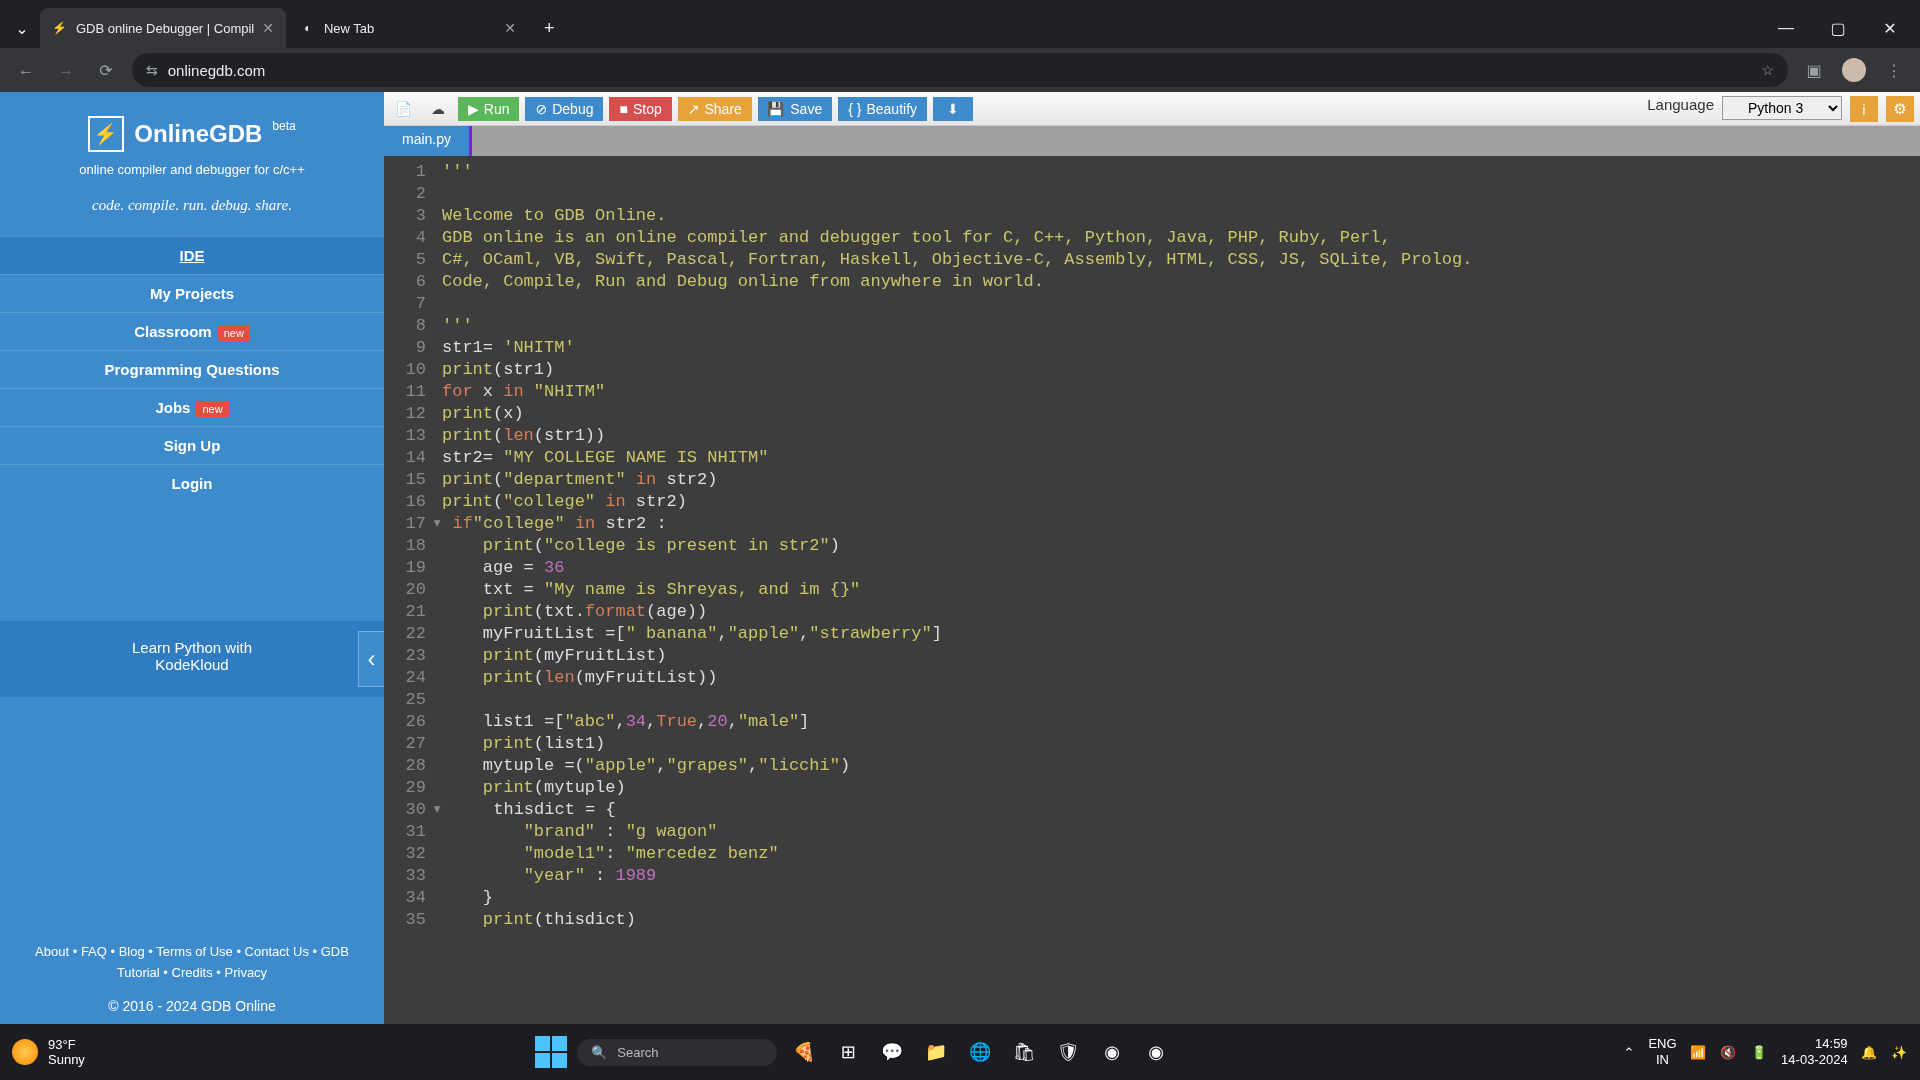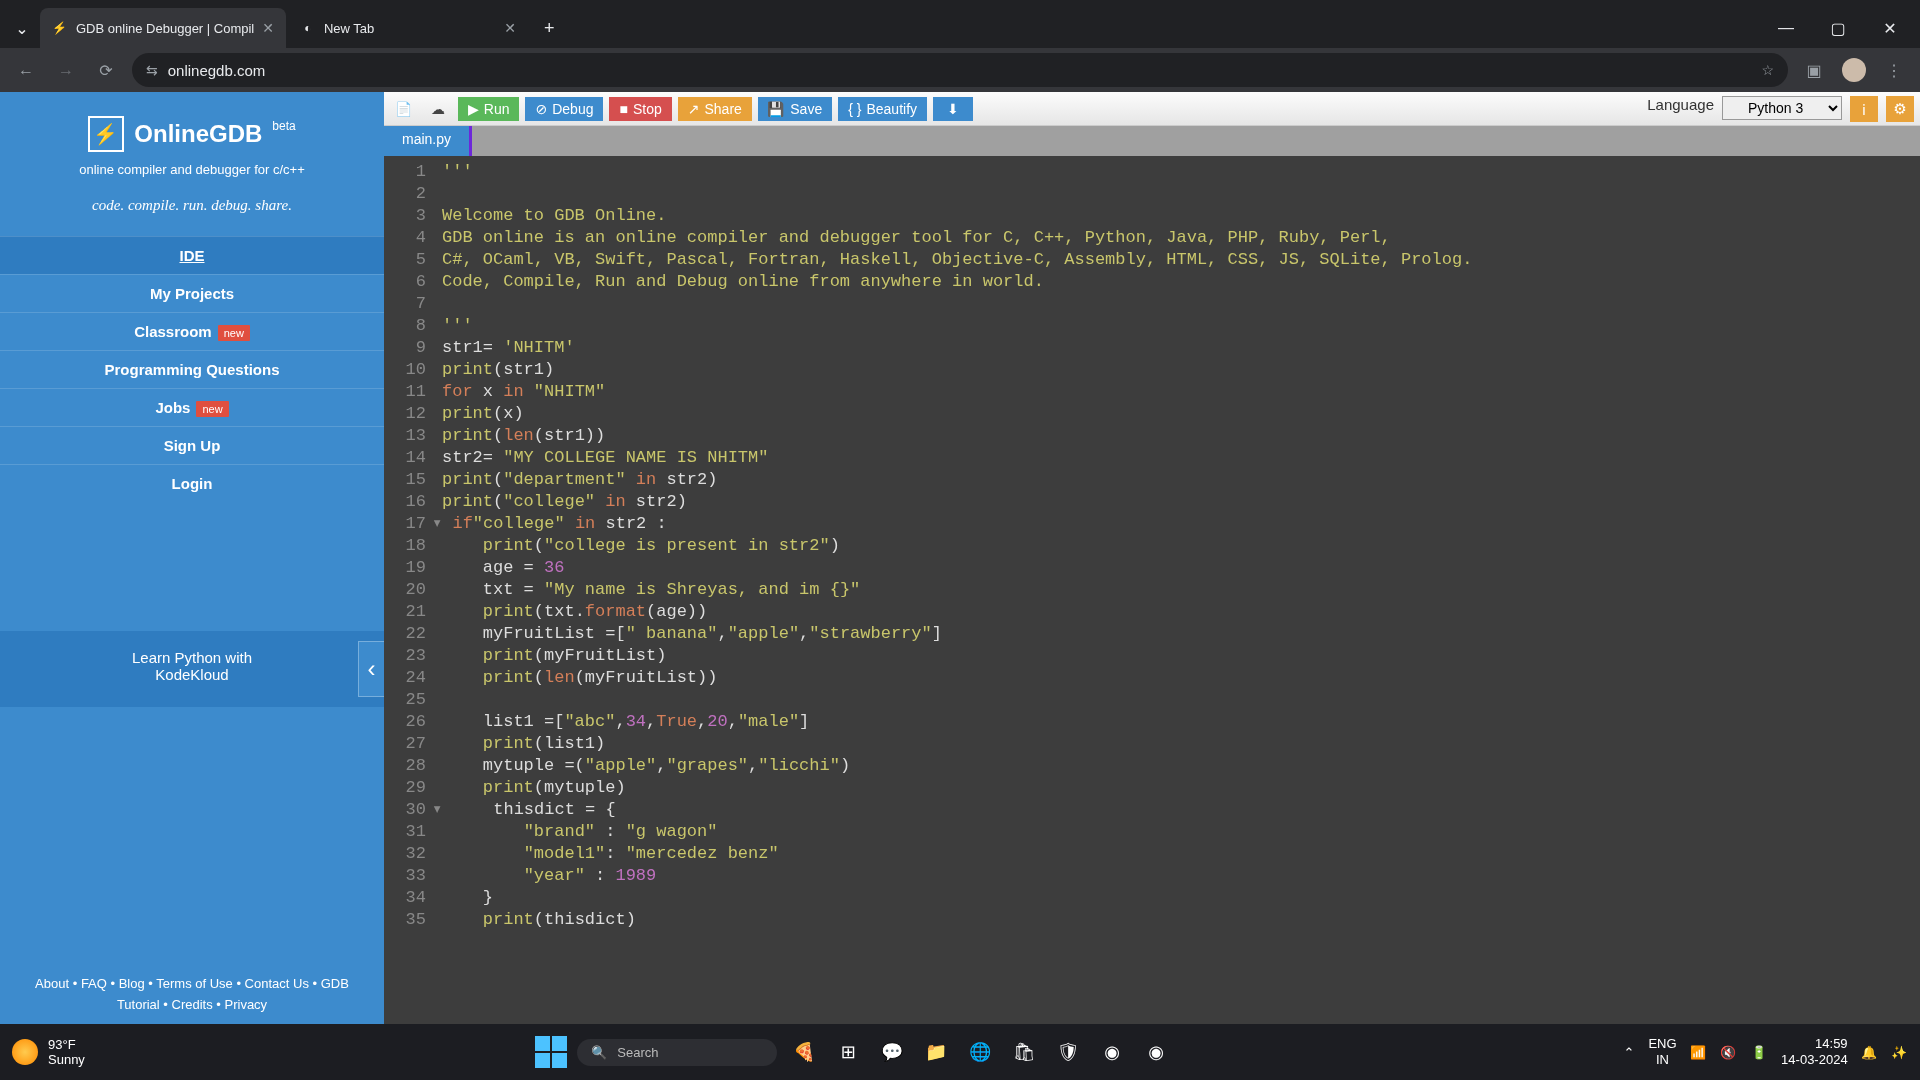--- a/index.html
+++ b/index.html
@@ -160,6 +160,7 @@
       <a>Credits</a> •
       <a>Privacy</a>
     </div>
+    <div class="copy">© 2016 - 2024 GDB Online</div>
   </div>
 
   <div class="main-area">

